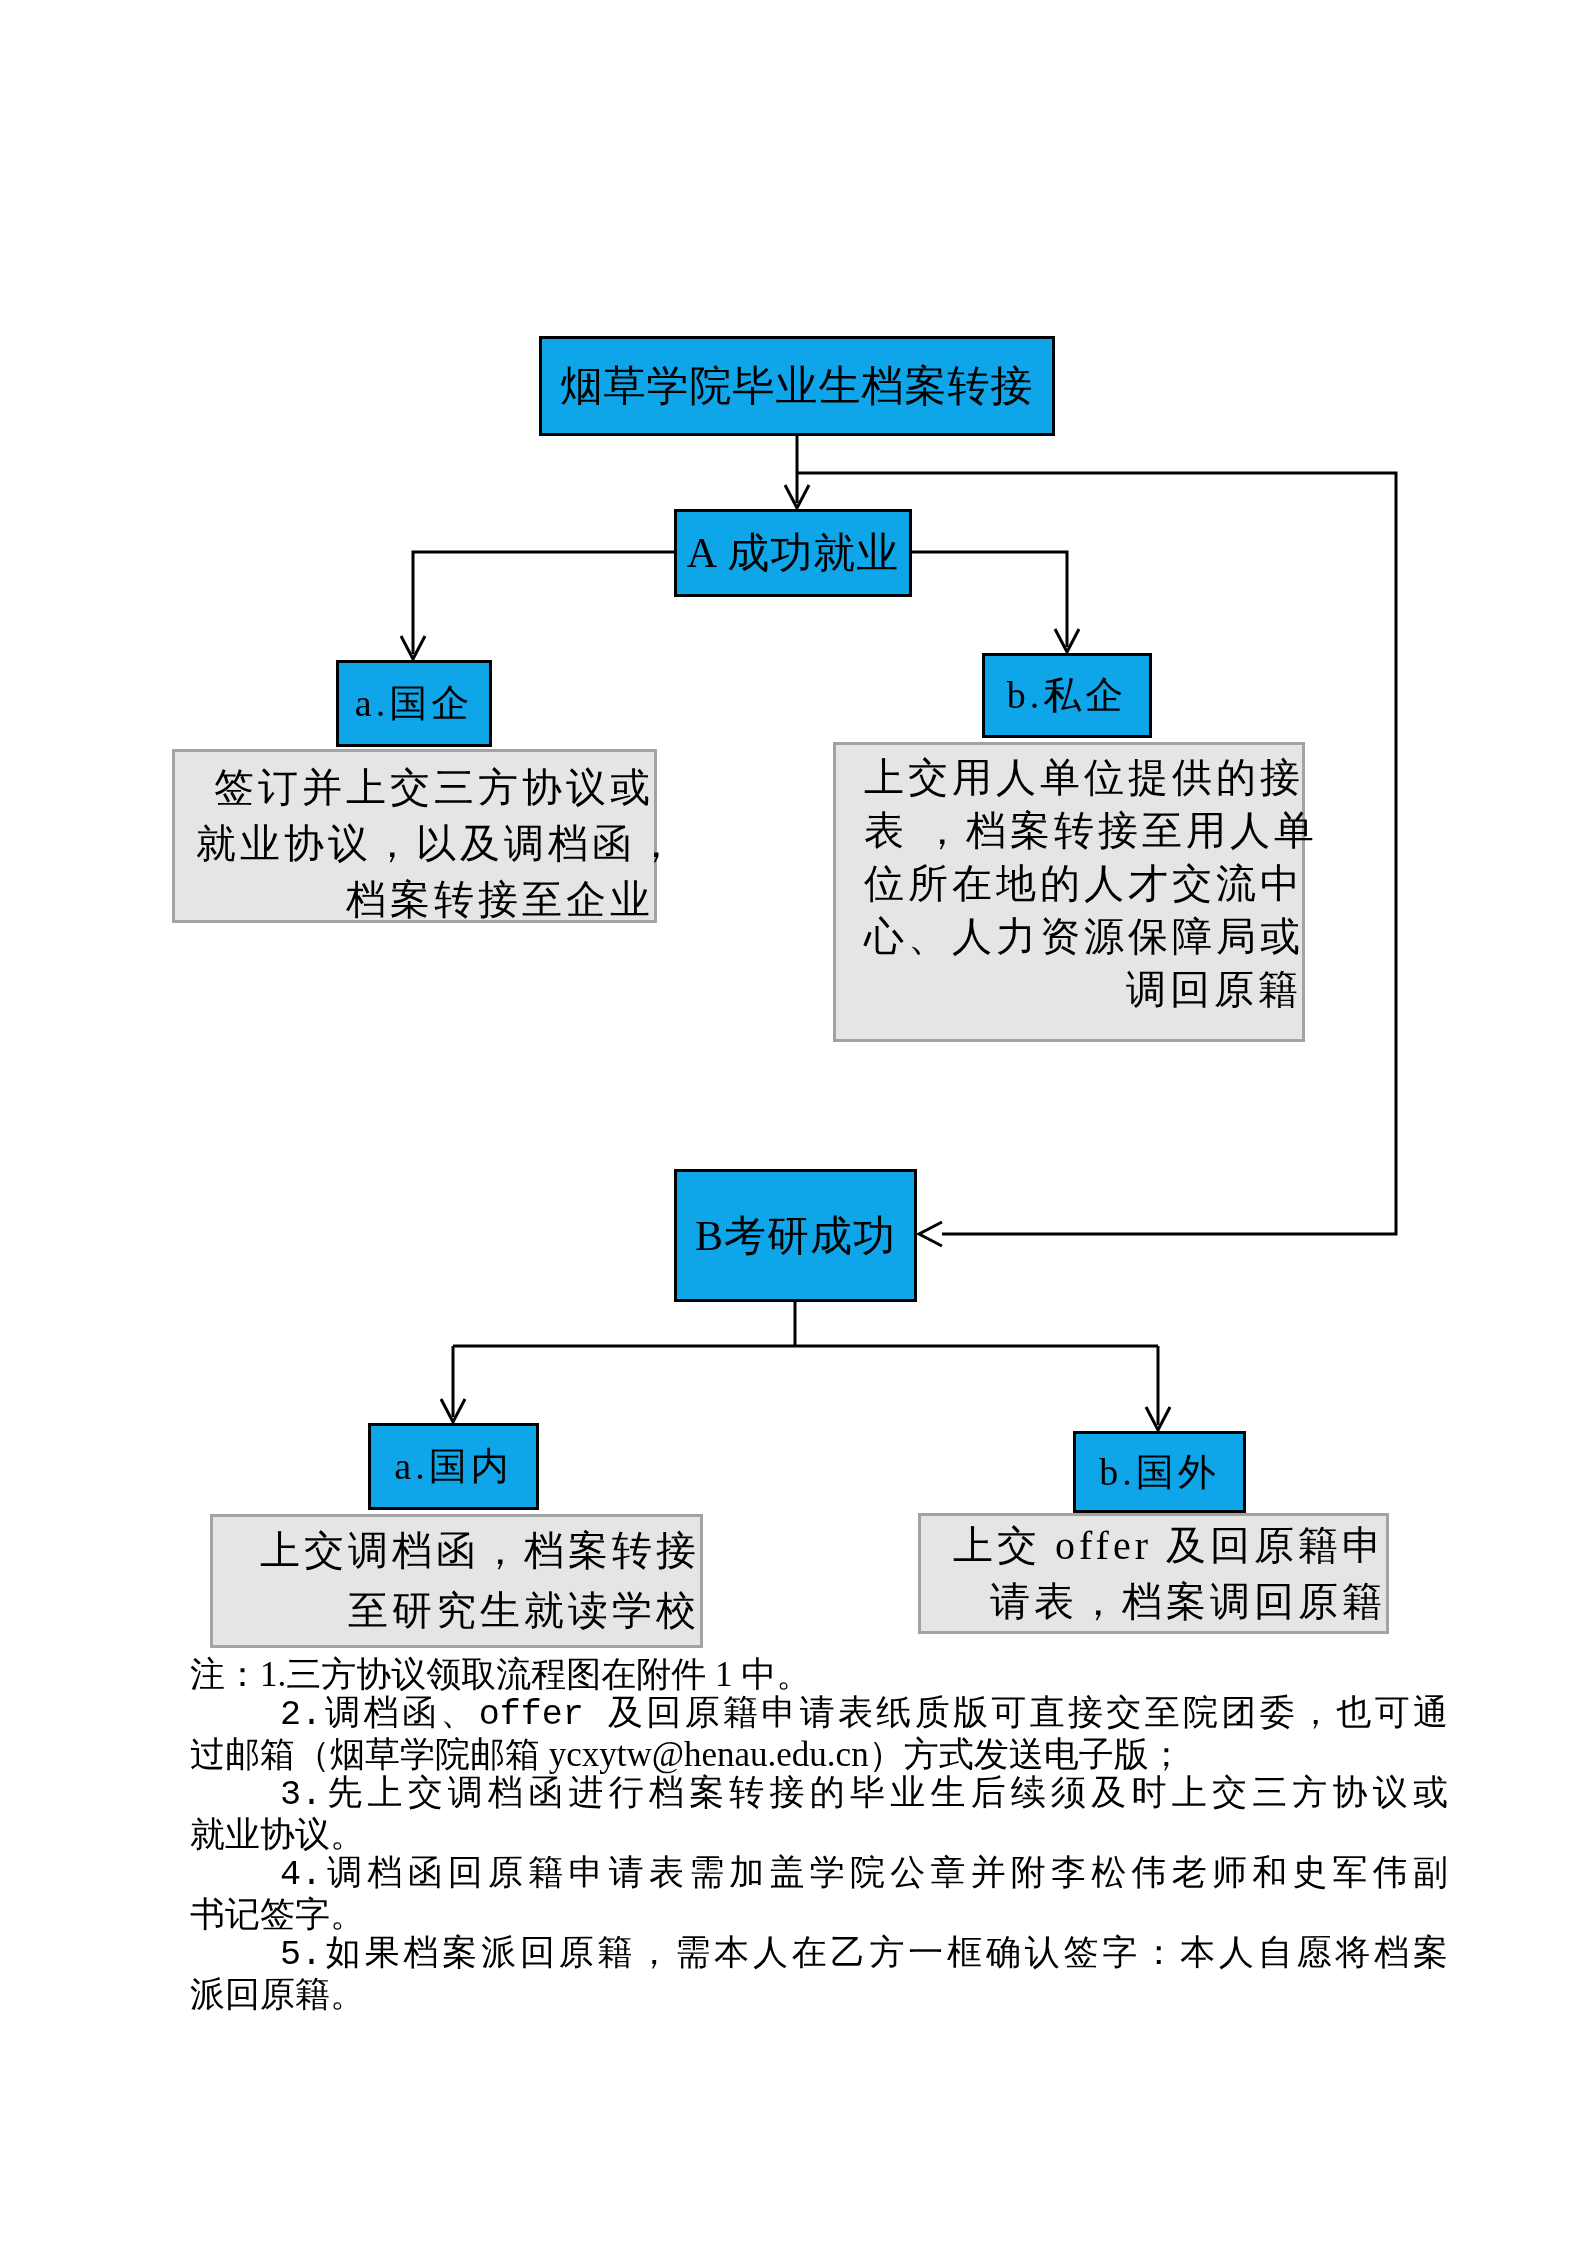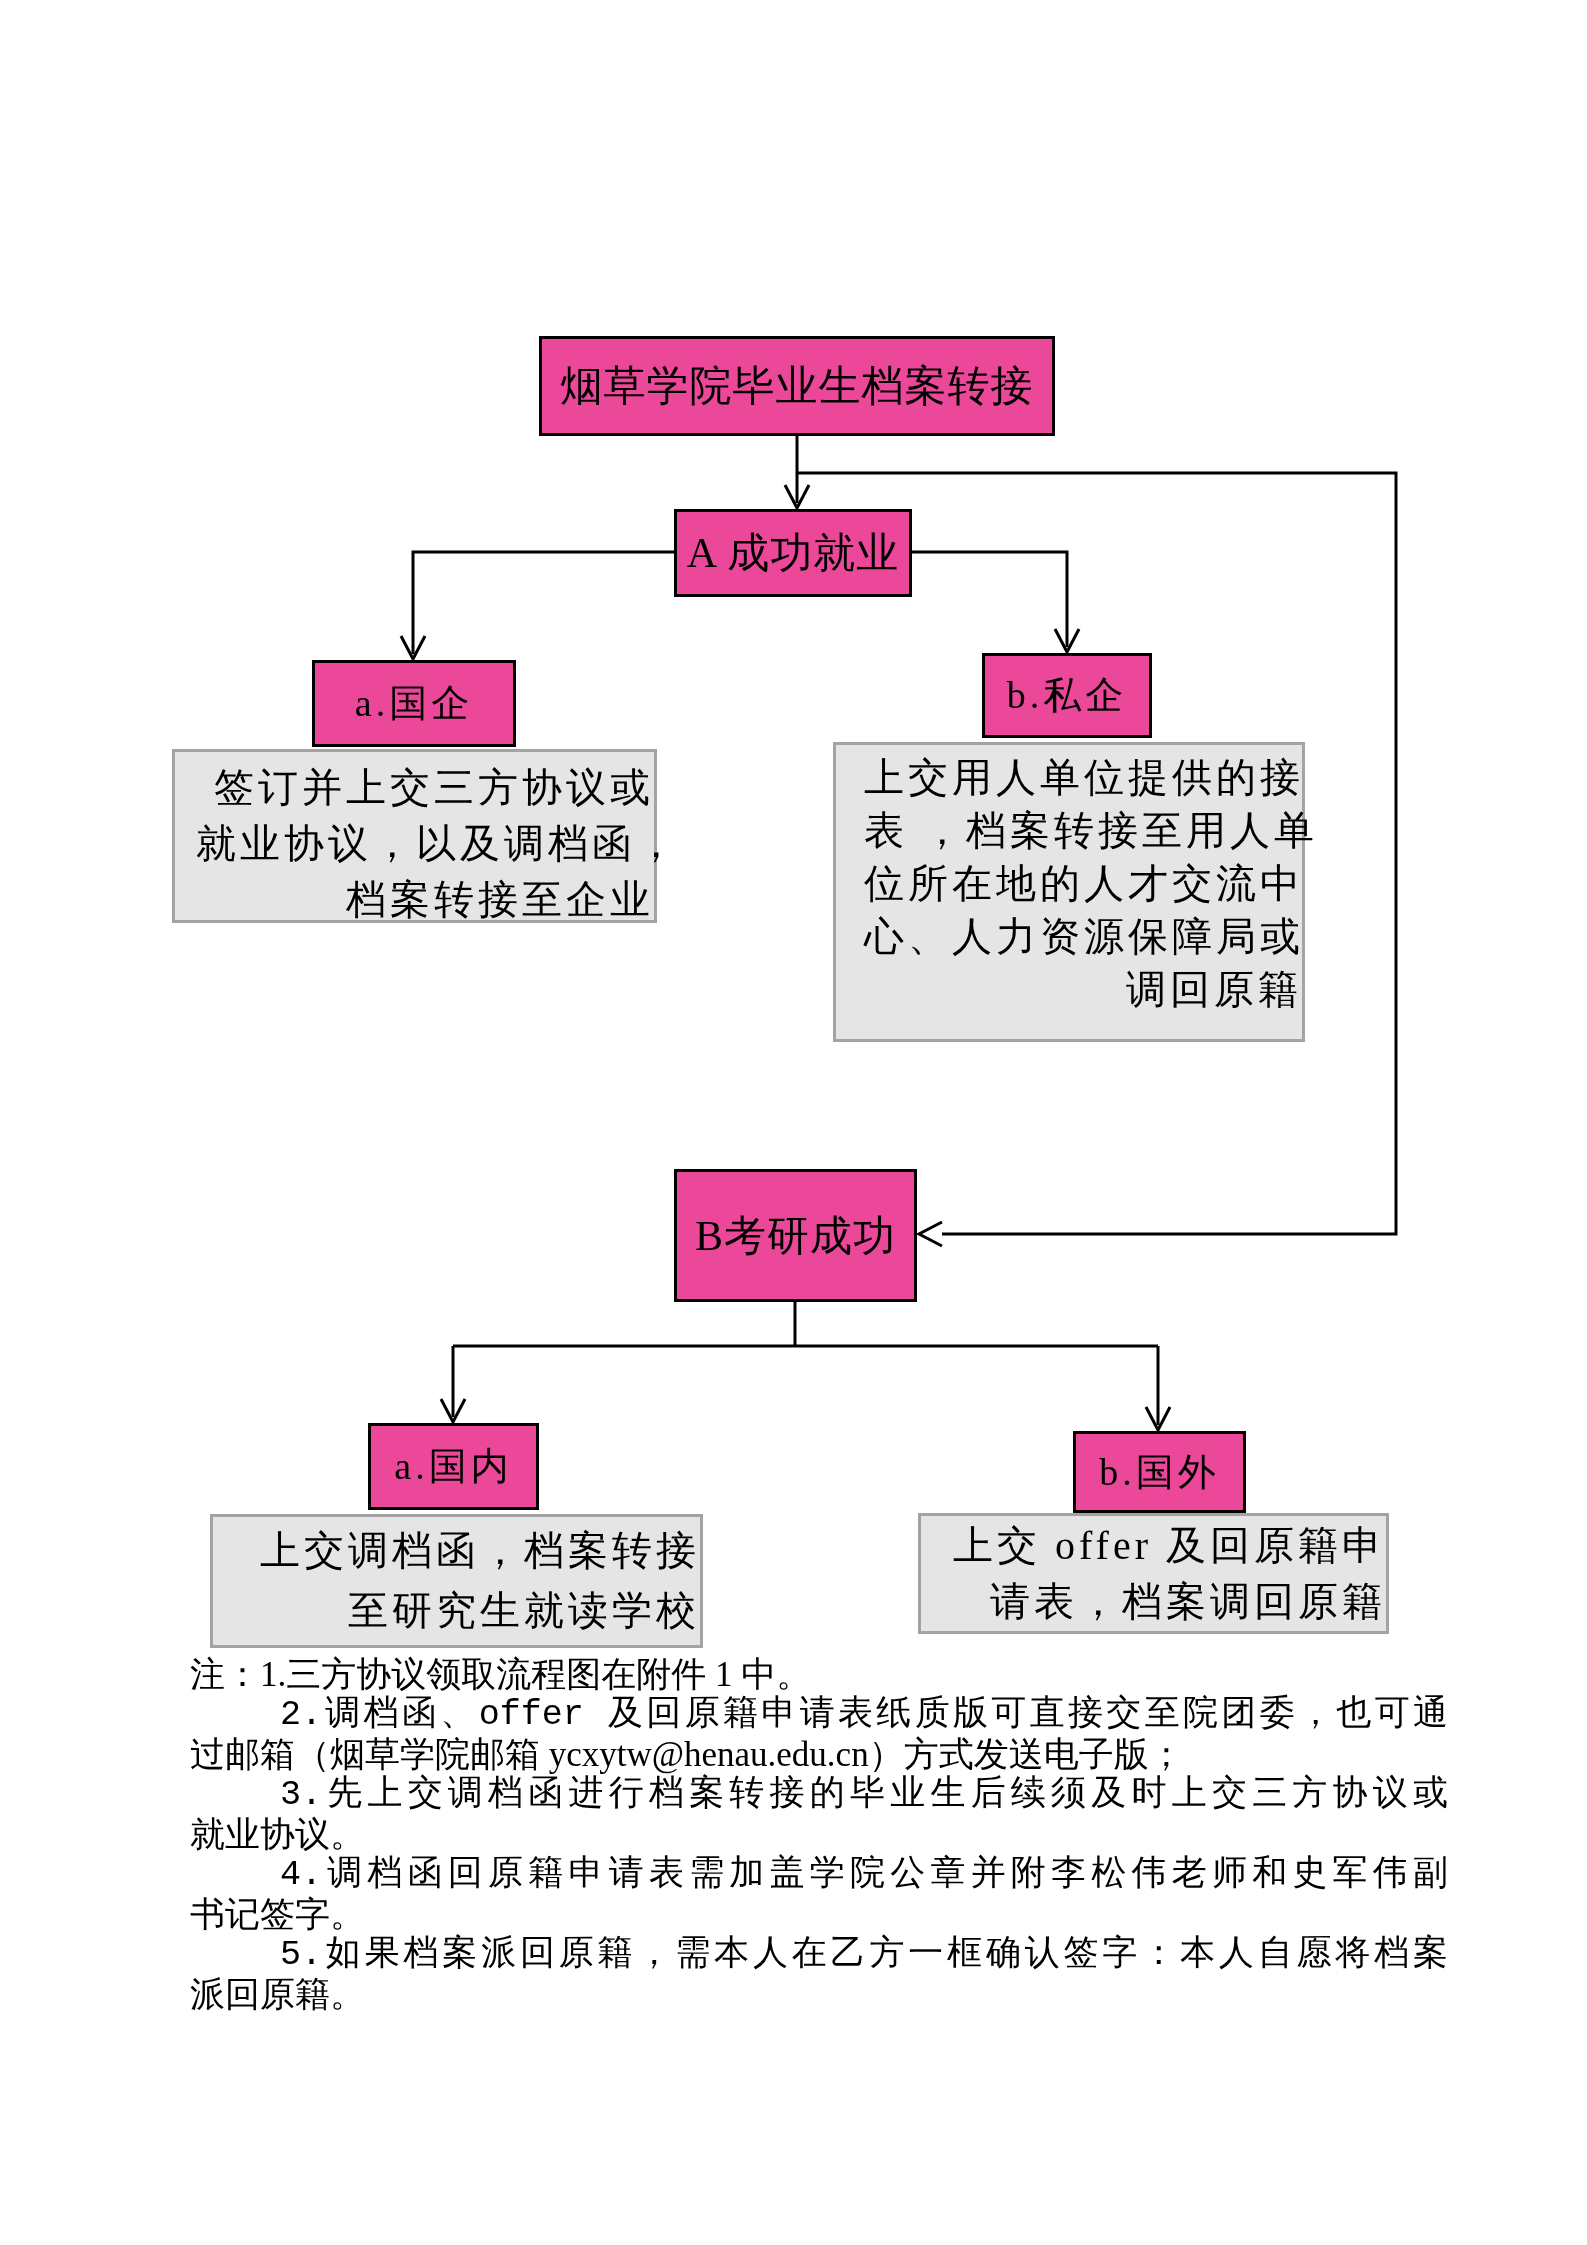--- a/index.html
+++ b/index.html
@@ -19,7 +19,7 @@
   }
   .node{
     position:absolute;
-    border:3px solid #000;background:#ec4899;
+    border:3px solid #000;background:#0ea5e9;
     display:flex;align-items:center;justify-content:center;
     box-sizing:border-box;white-space:nowrap;
   }

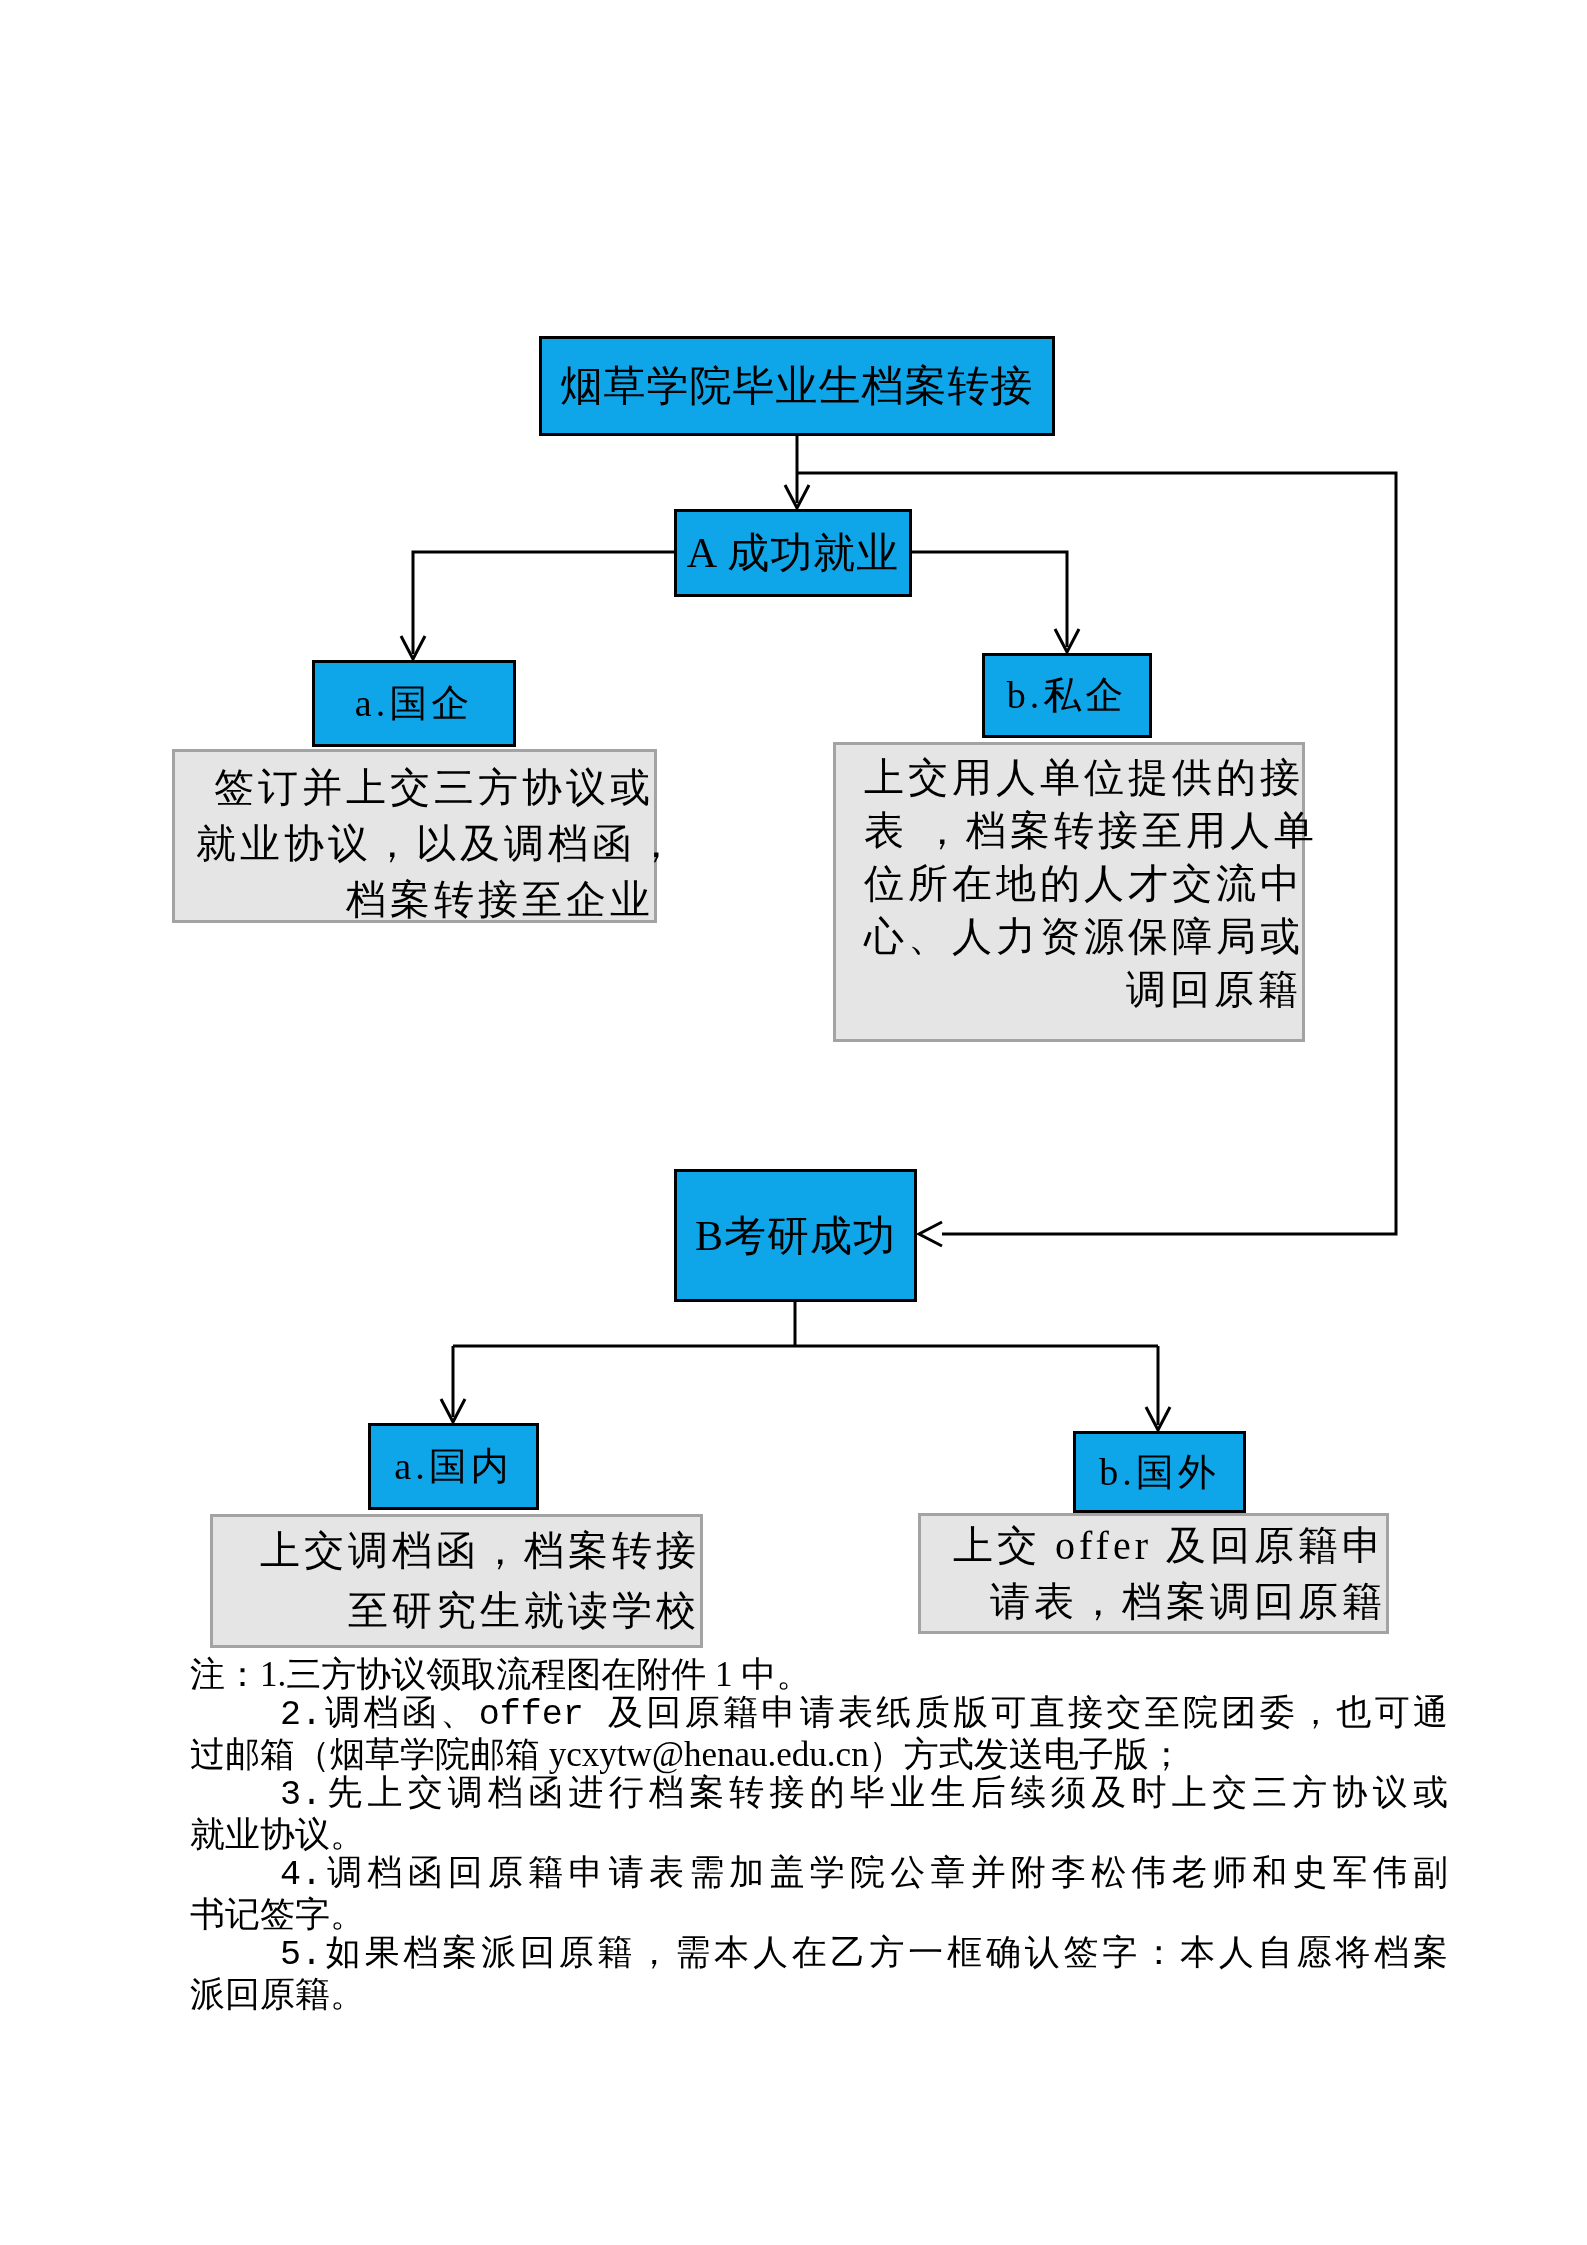--- a/index.html
+++ b/index.html
@@ -42,7 +42,7 @@
   #d-b2 .dl{line-height:56px;}
   #n-root{left:539px;top:336px;width:516px;height:100px;}
   #n-a{left:674px;top:509px;width:238px;height:88px;}
-  #n-a1{left:312px;top:660px;width:204px;height:87px;}
+  #n-a1{left:336px;top:660px;width:156px;height:87px;}
   #n-b1{left:982px;top:653px;width:170px;height:85px;}
   #n-b{left:674px;top:1169px;width:243px;height:133px;}
   #n-a2{left:368px;top:1423px;width:171px;height:87px;}

